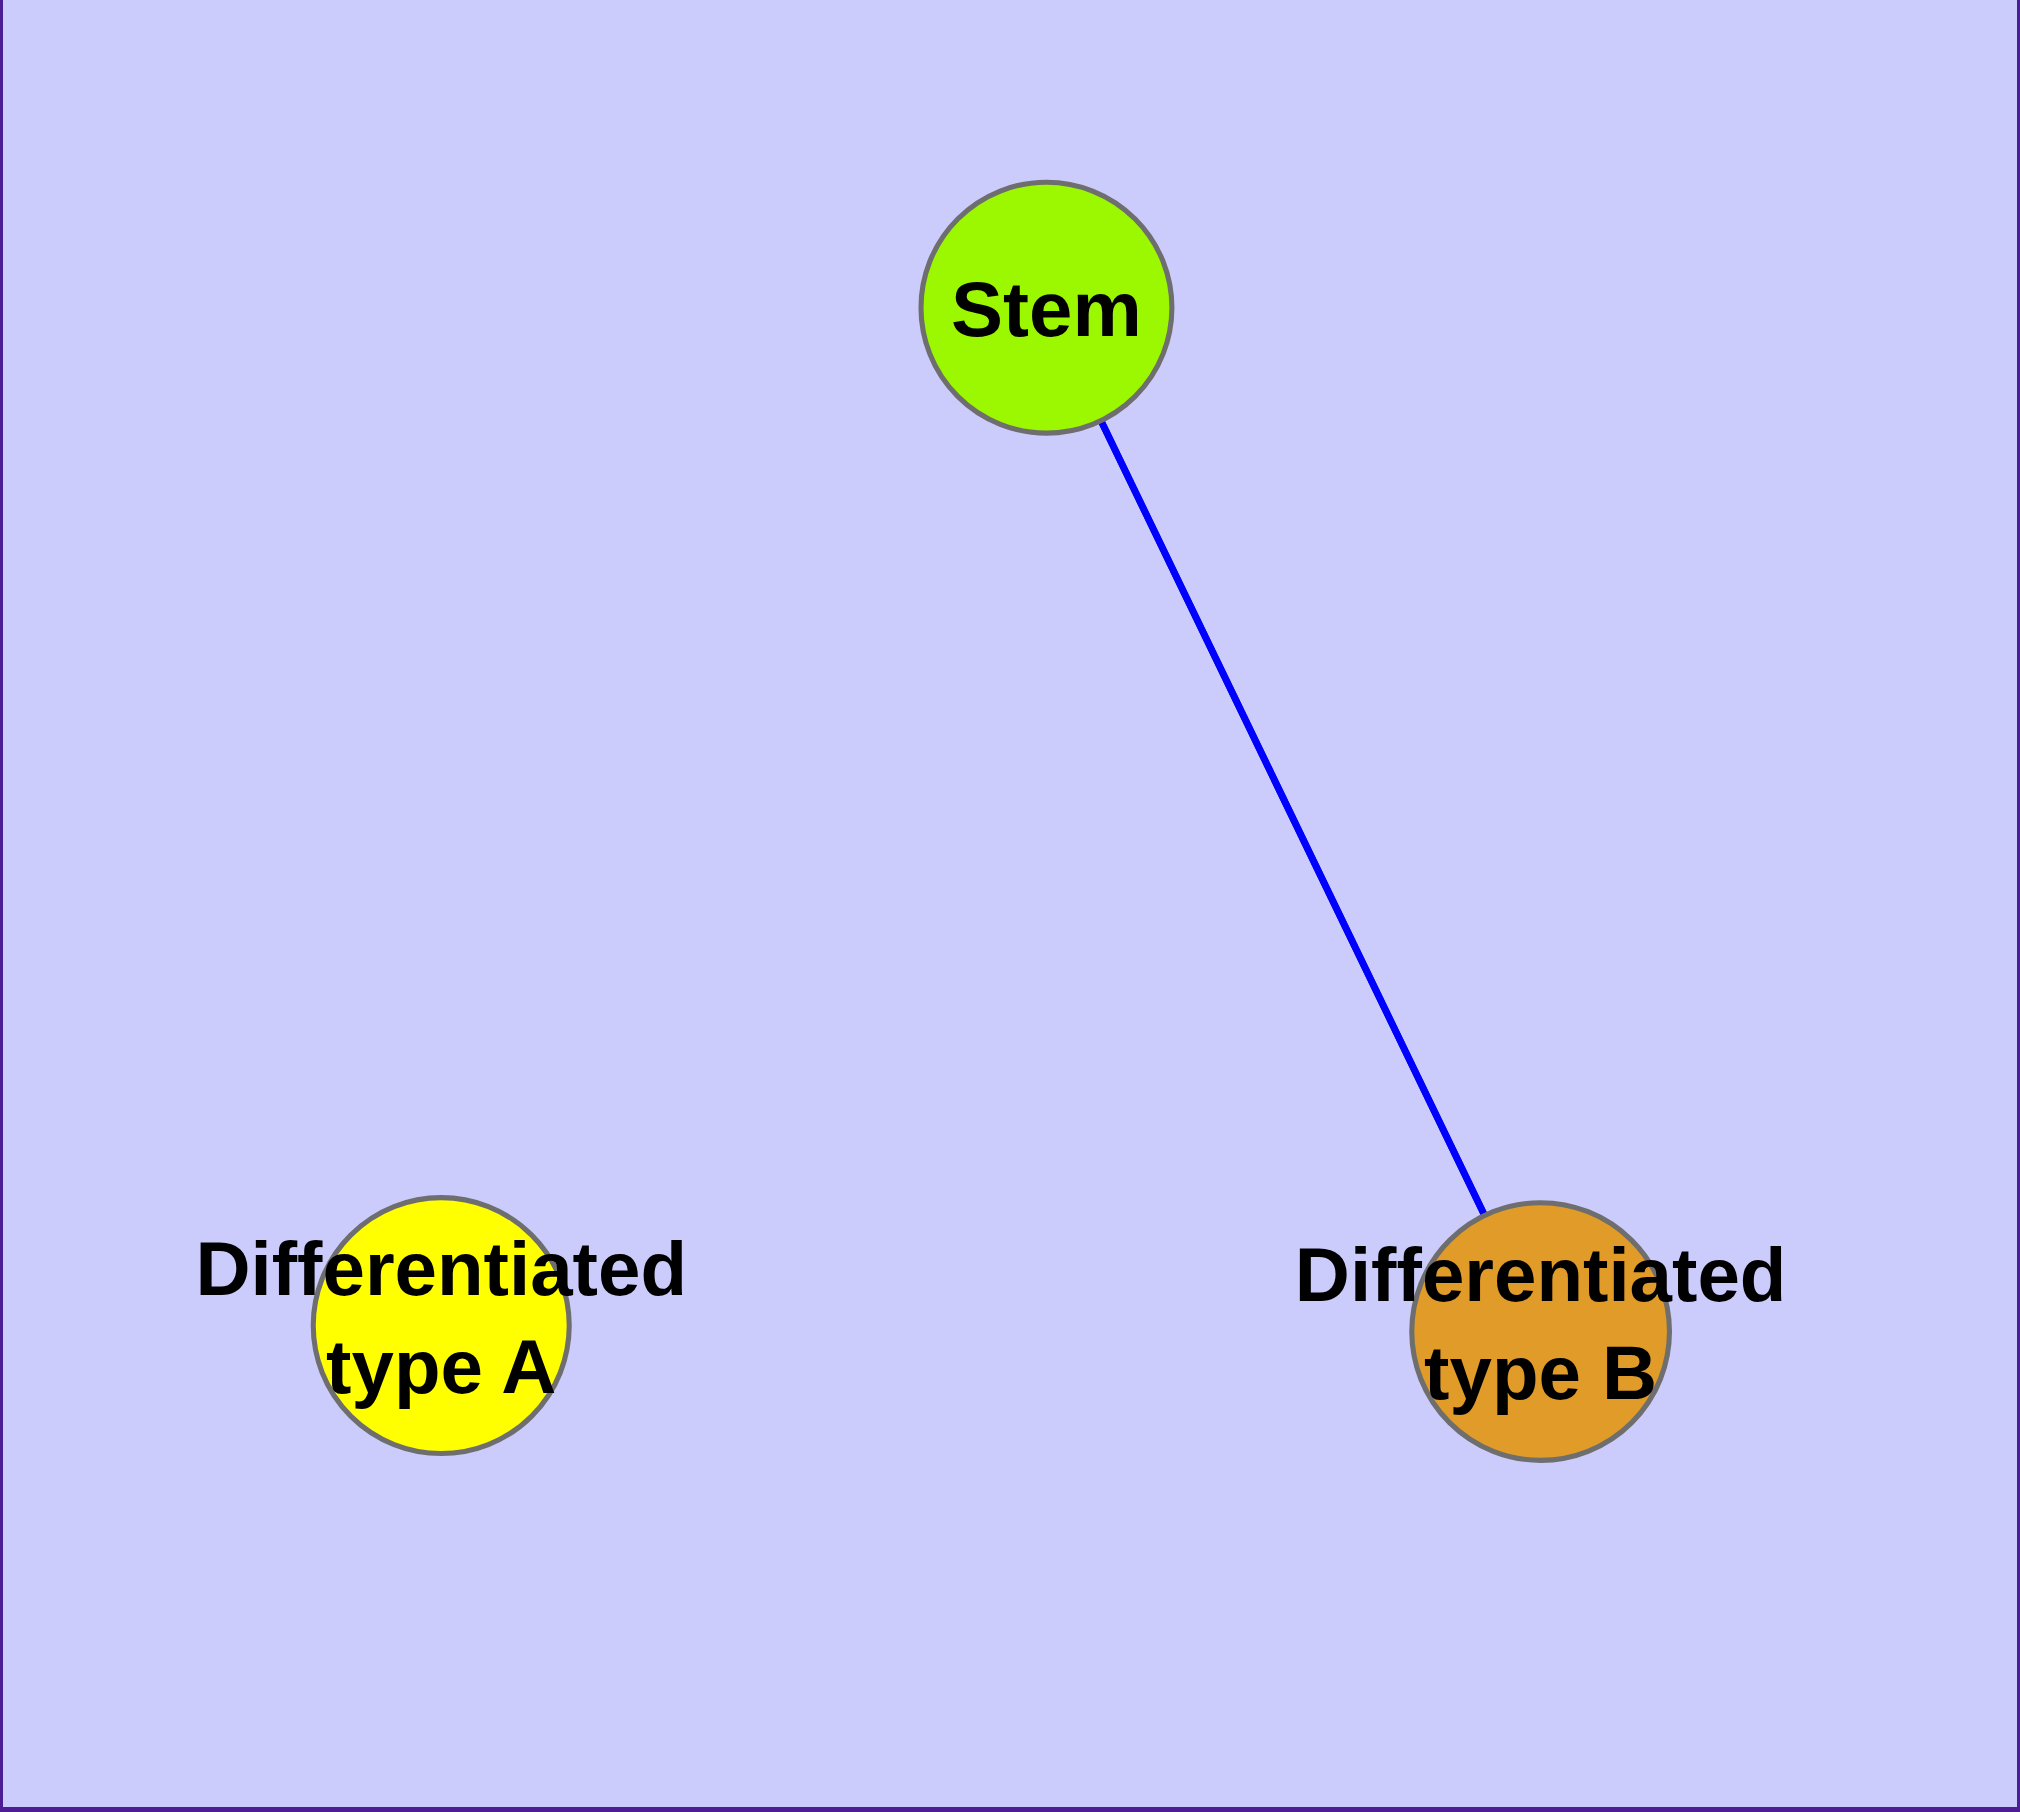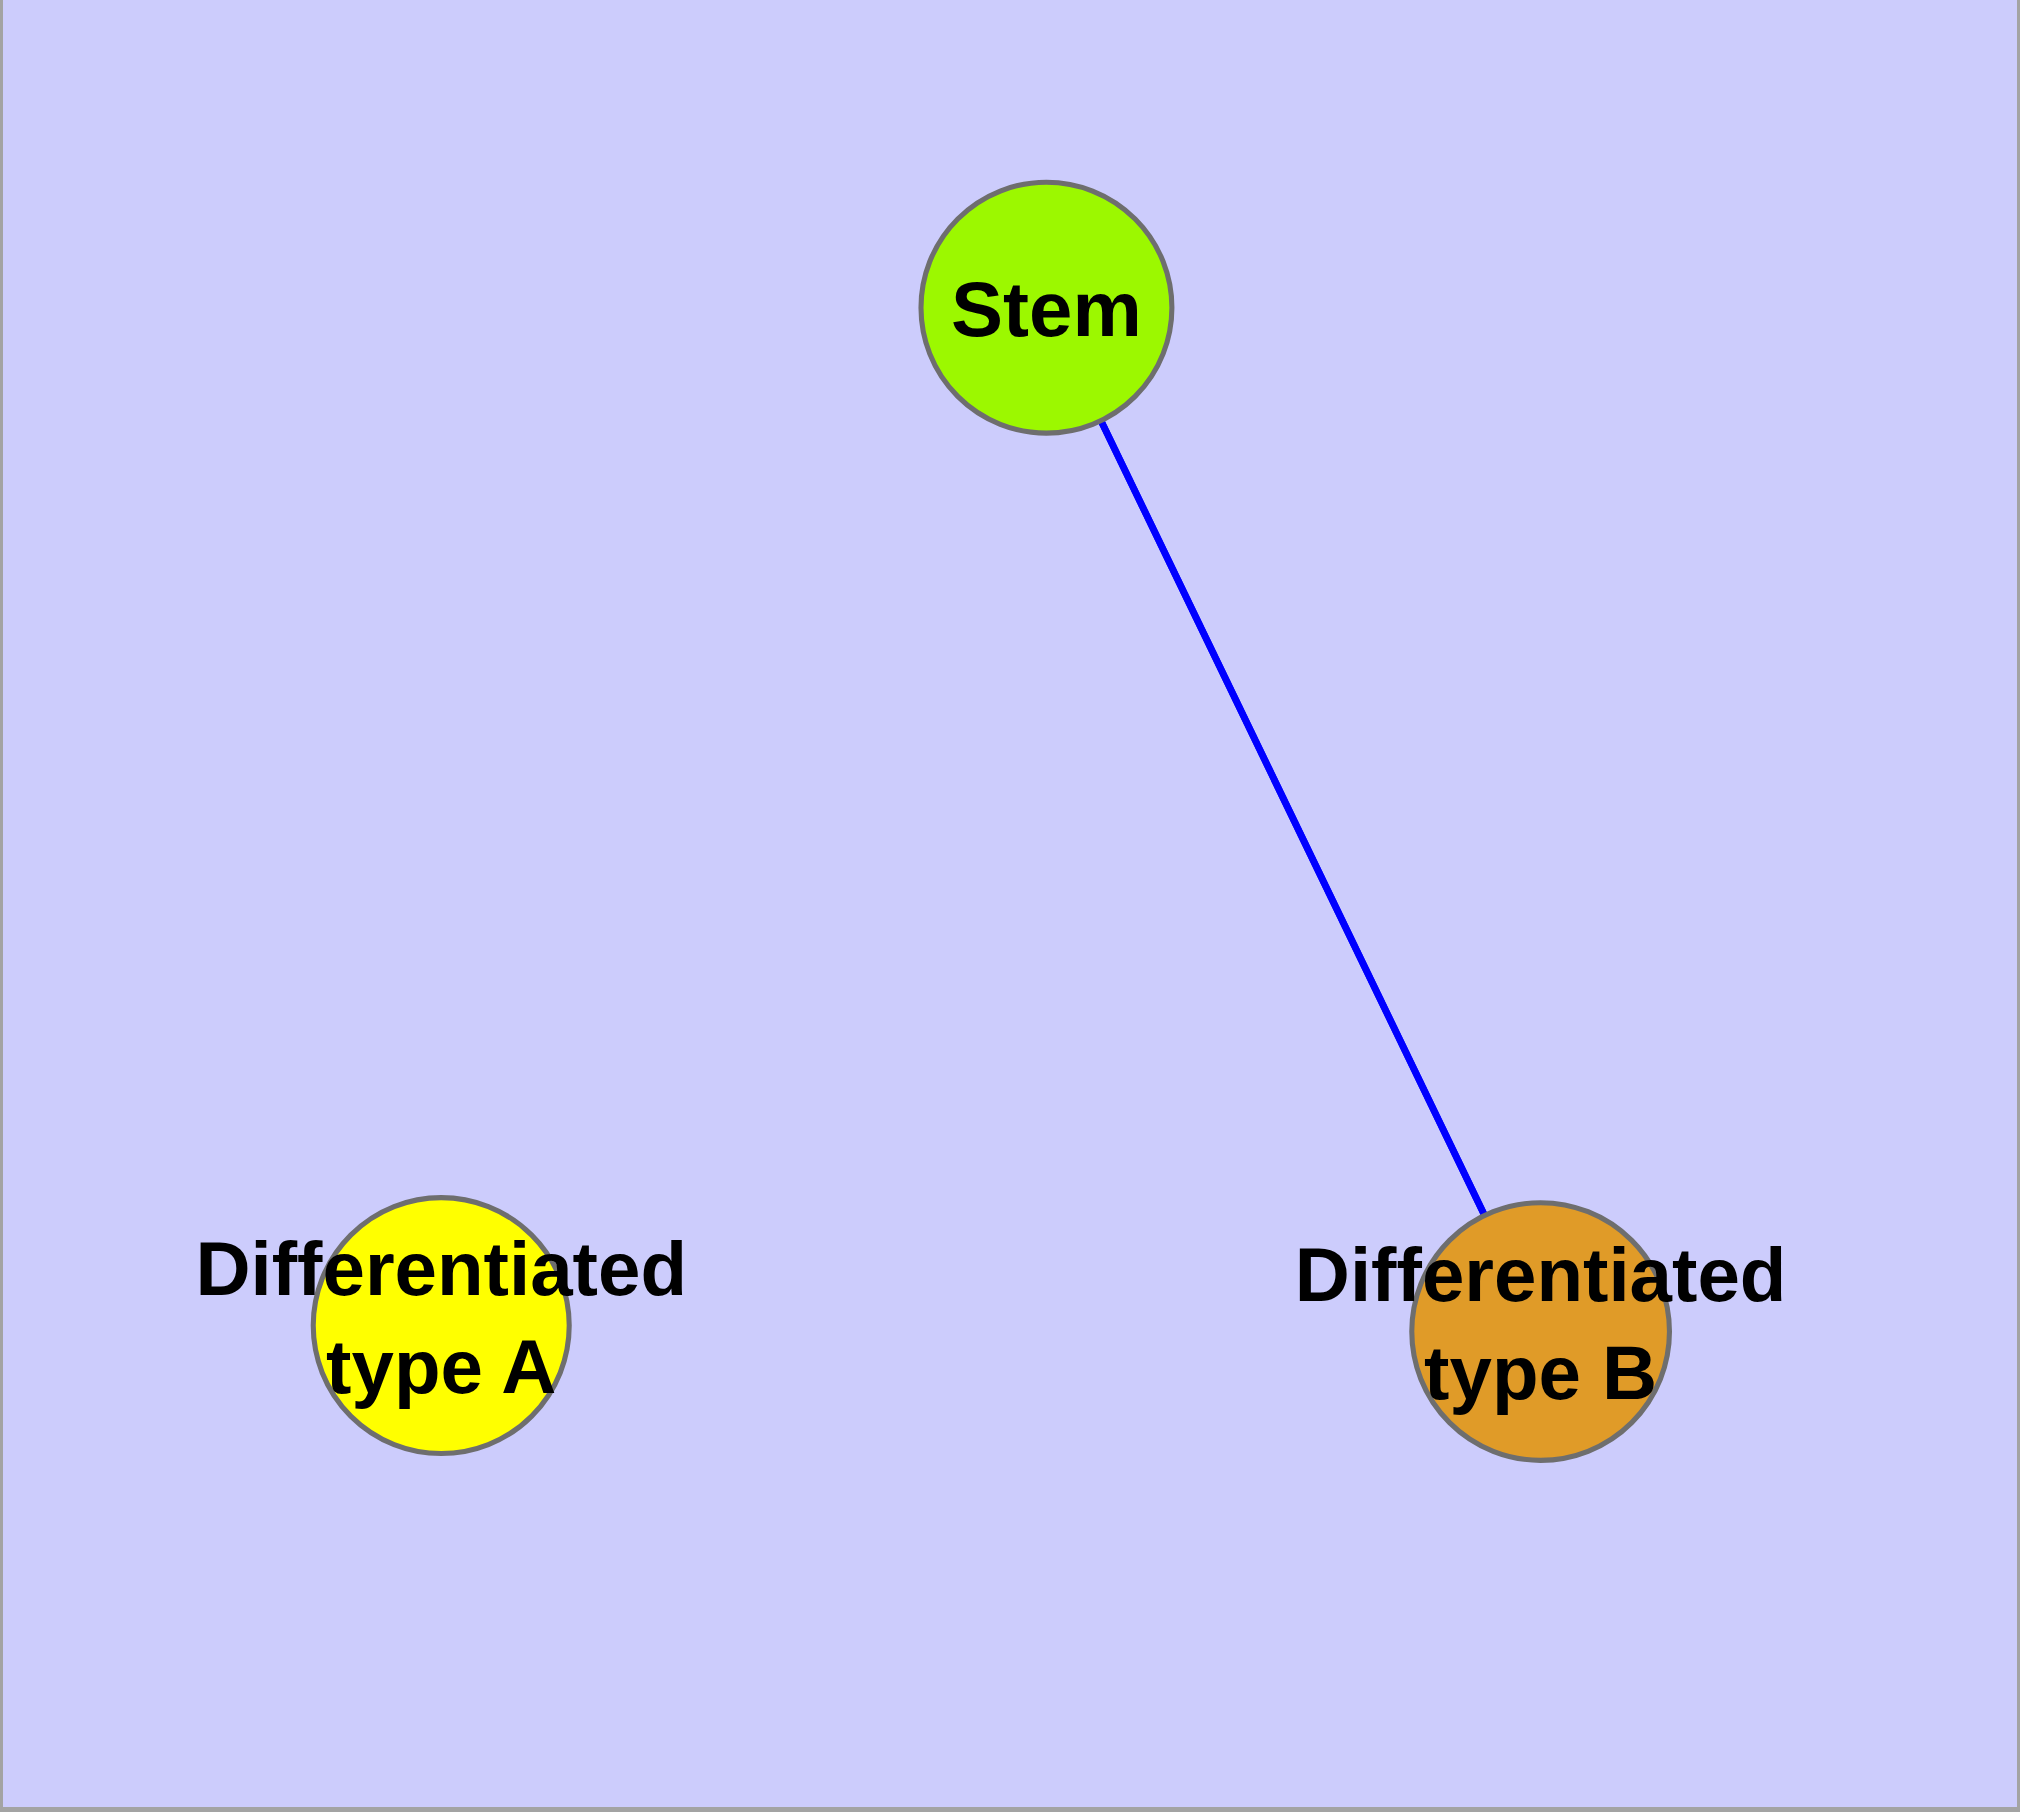--- a/index.html
+++ b/index.html
@@ -63,7 +63,7 @@
 </head>
 <body>
 
-<div id="figure" style="background: #a3a3a3;">
+<div id="figure" style="background: #4c1d95;">
   <div id="plot-area" style="background: rgb(204, 204, 252);">
     <svg id="graph-svg" viewBox="0 0 2376 2132" preserveAspectRatio="none">
 

